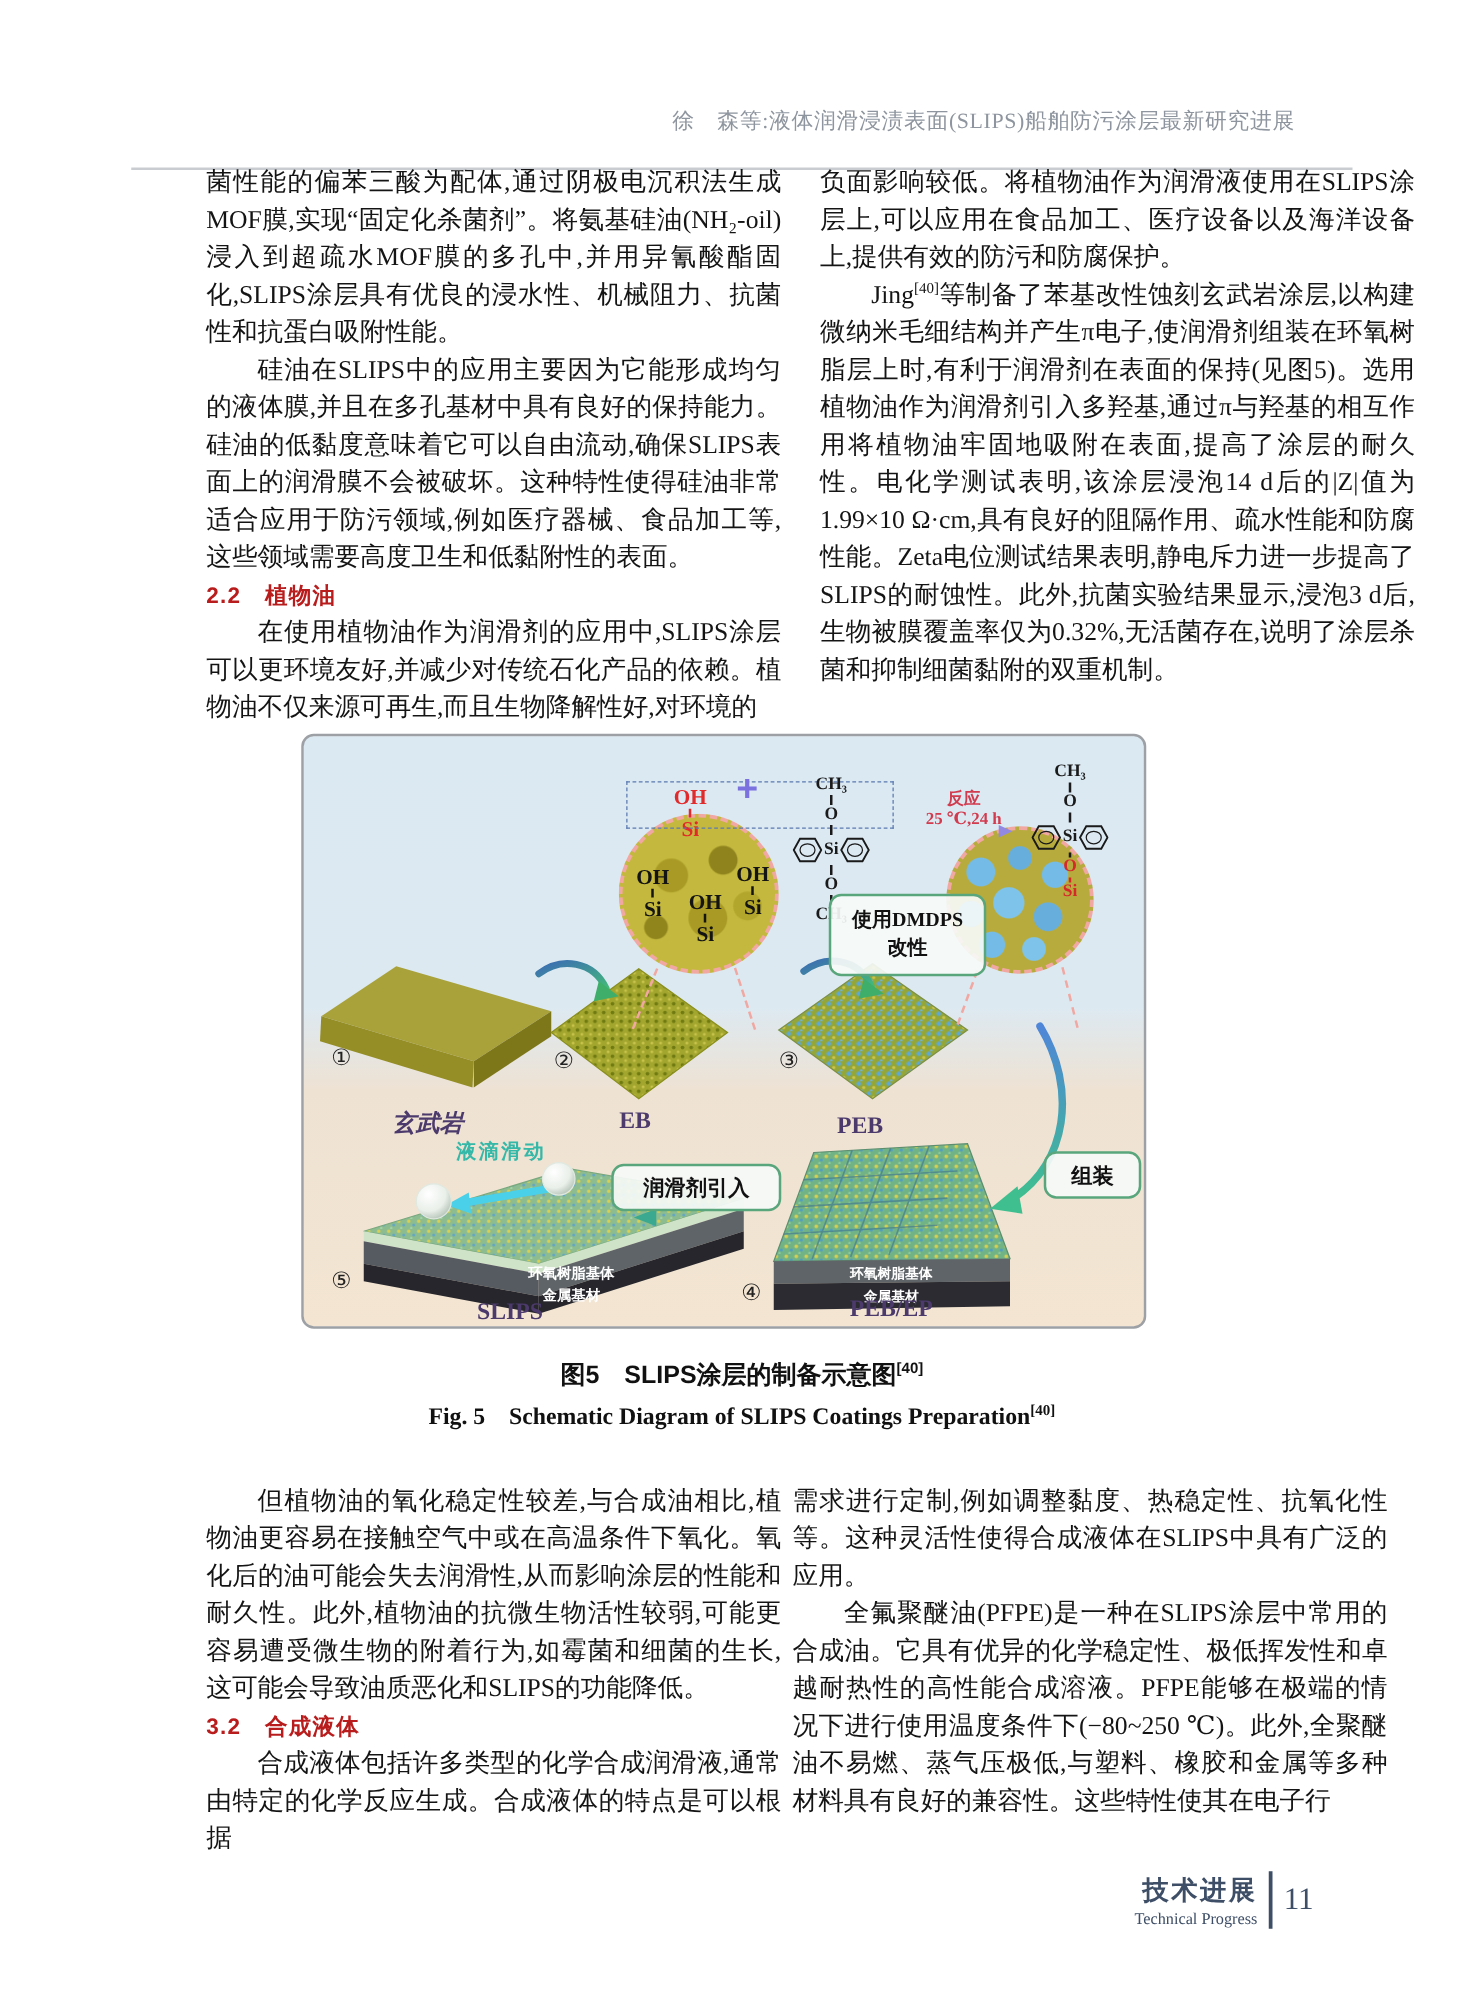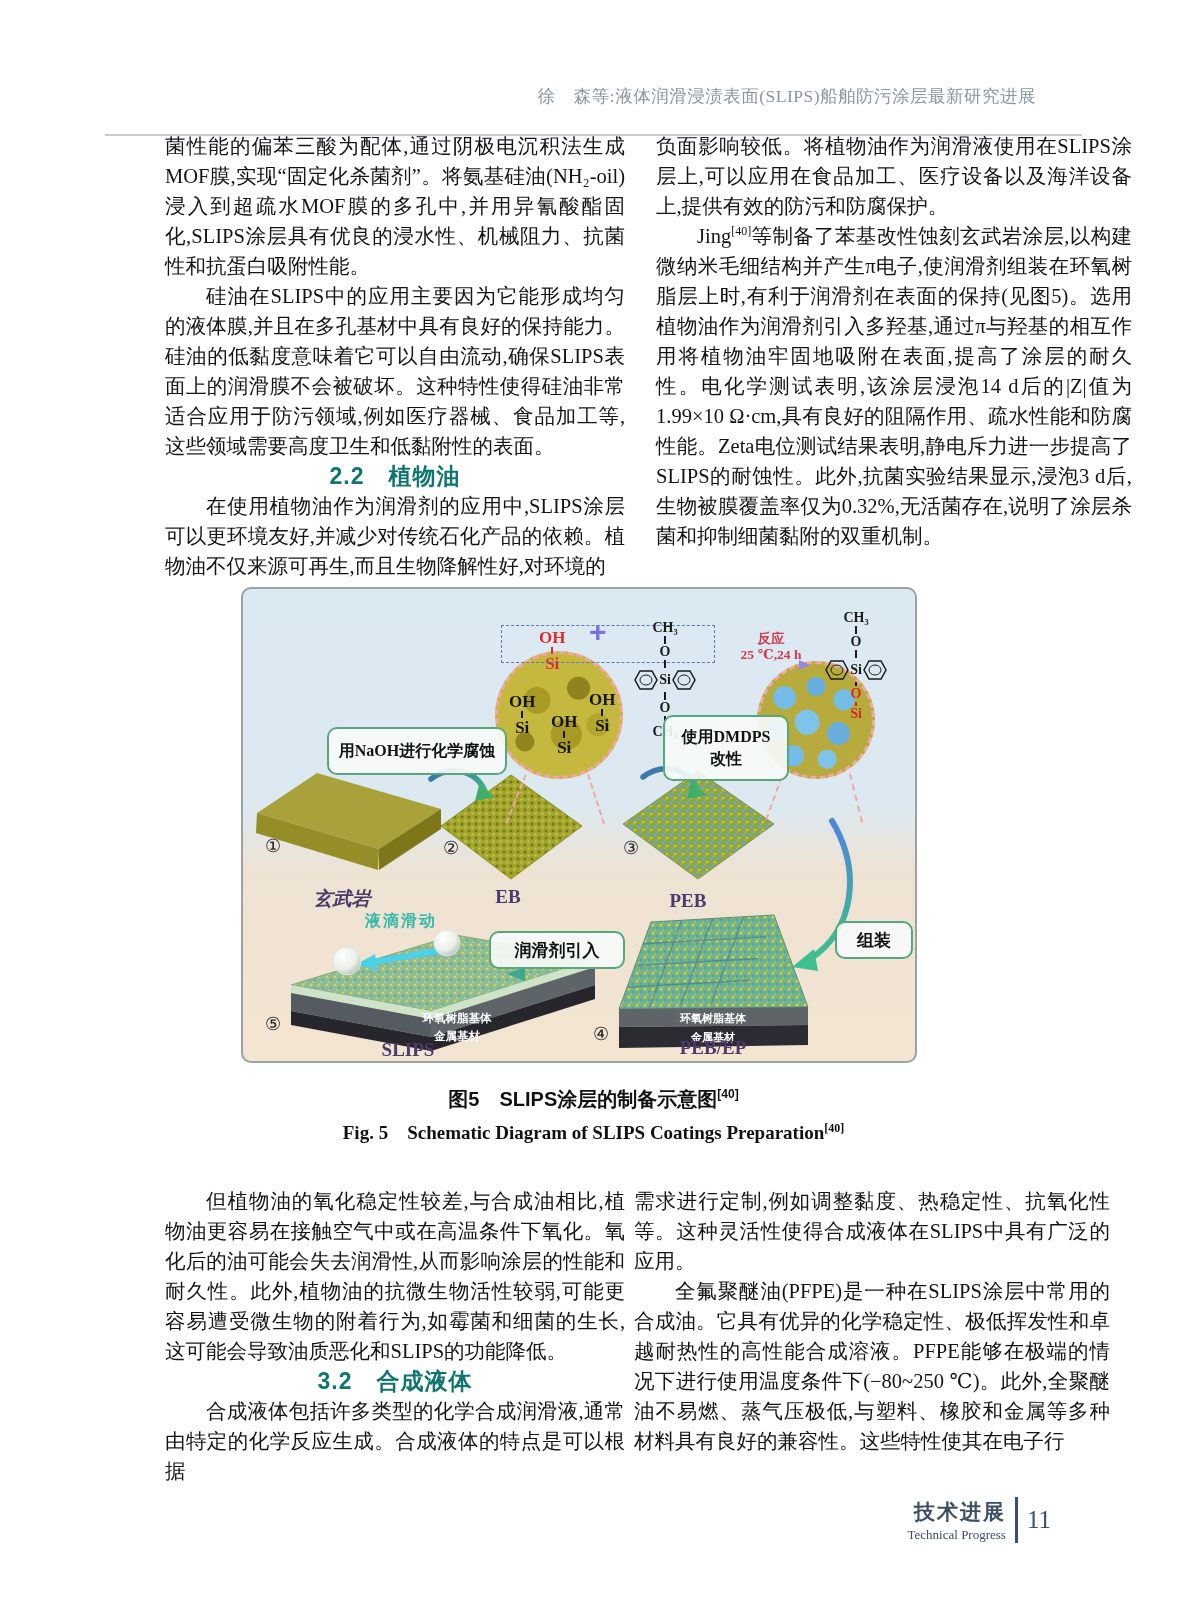--- a/index.html
+++ b/index.html
@@ -23,7 +23,7 @@
   .col p.indent{text-indent:2em;}
   .sec-head{
     font-family:"Liberation Sans","DejaVu Sans",sans-serif;font-weight:bold;
-    color:#0f766e;font-size:23px;margin:1px 0;letter-spacing:1px;text-align:center;
+    color:#b91c1c;font-size:18px;margin:1px 0;letter-spacing:1px;text-align:left;
   }
   sup{font-size:12px;line-height:0;}
   #col-tl{left:120px;top:131px;width:460px;}

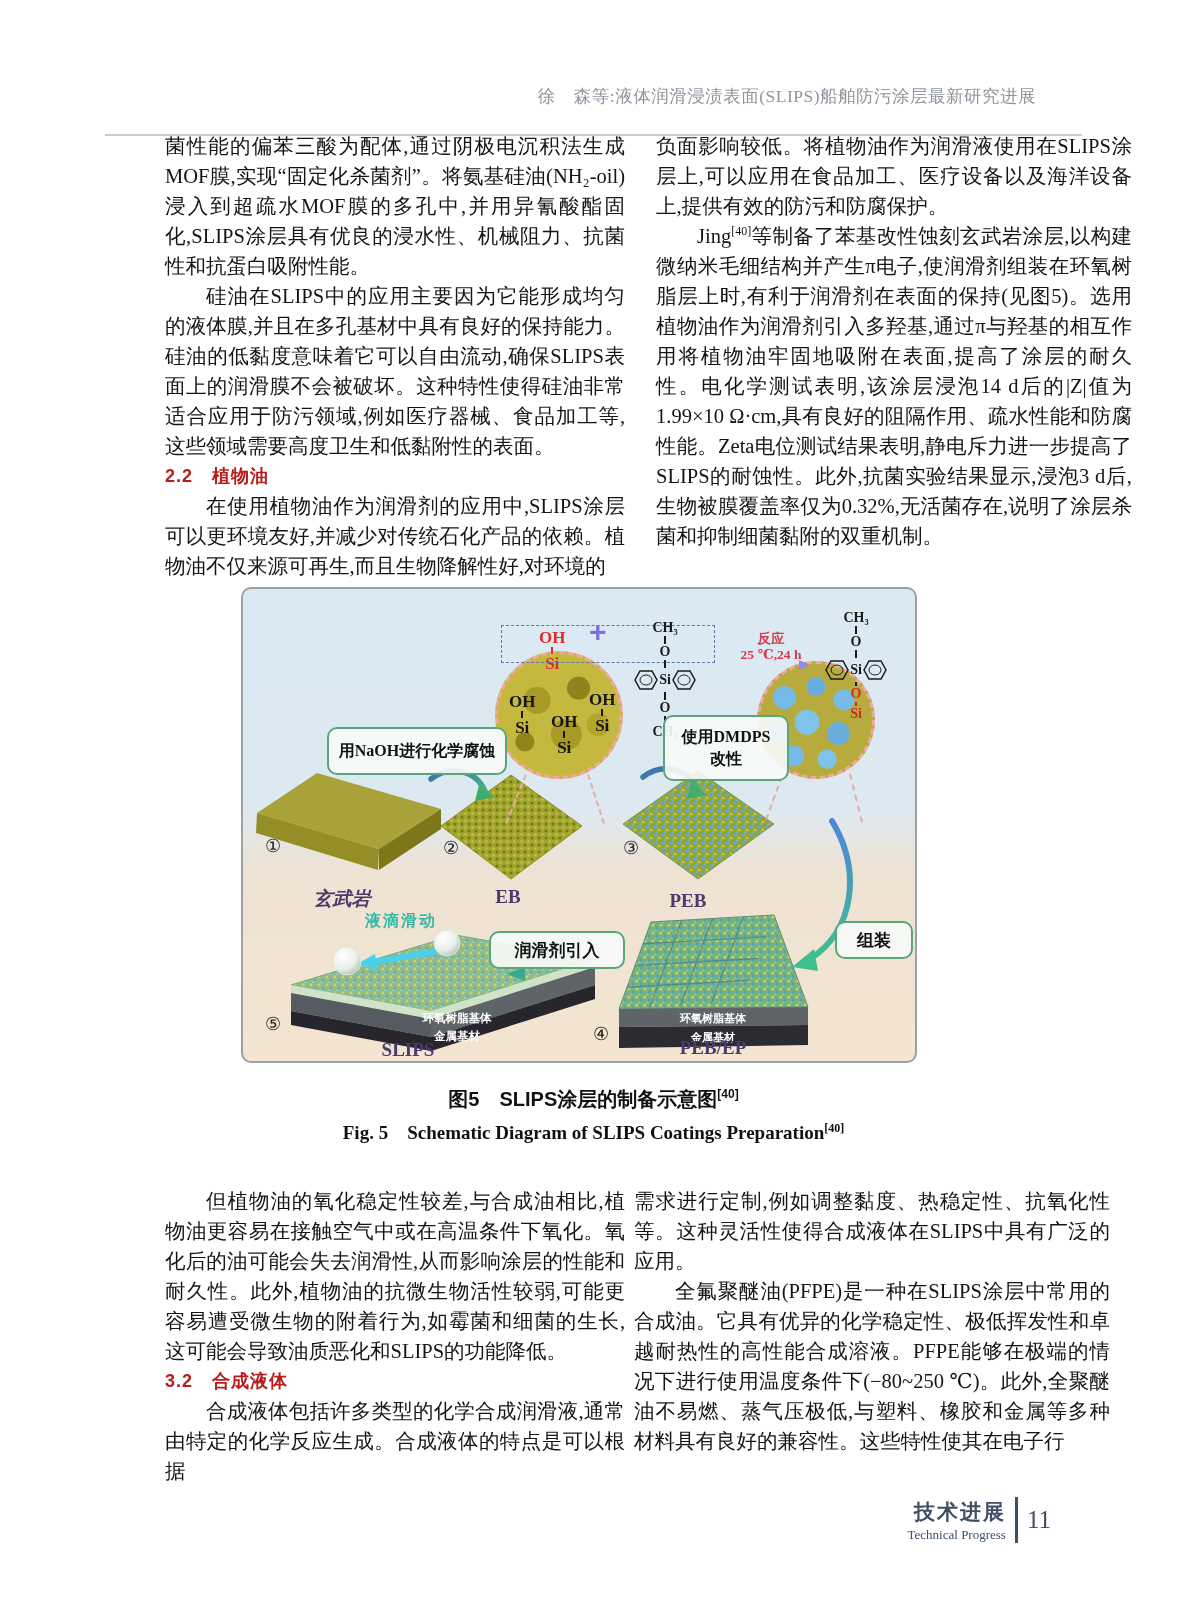--- a/index.html
+++ b/index.html
@@ -380,9 +380,6 @@
     <polygon points="20,2 2,9 20,16" fill="#3aa98f"></polygon>
   </svg>
 
-  <div class="greenbox" id="box-etch">
-    <div>用NaOH进行化学腐蚀</div>
-  </div>
   <div class="greenbox" id="box-modify">
     <div>使用DMDPS</div>
     <div>改性</div>

